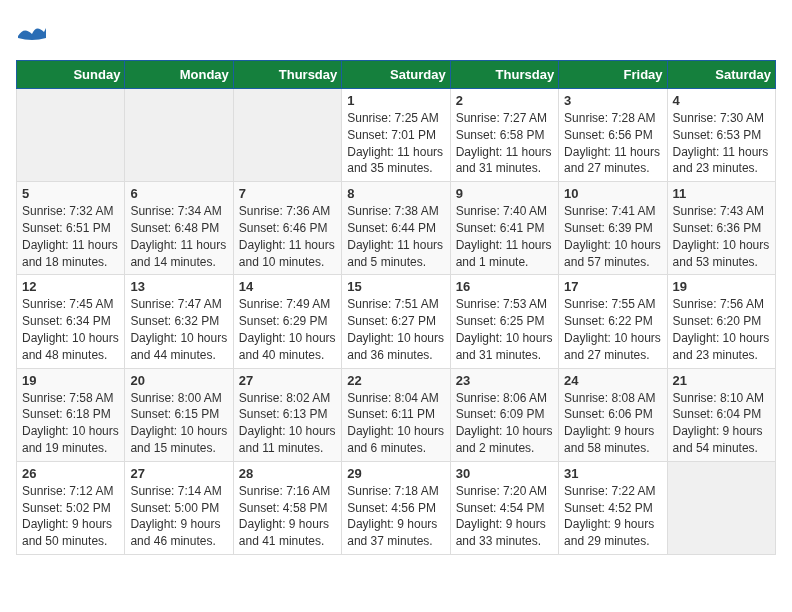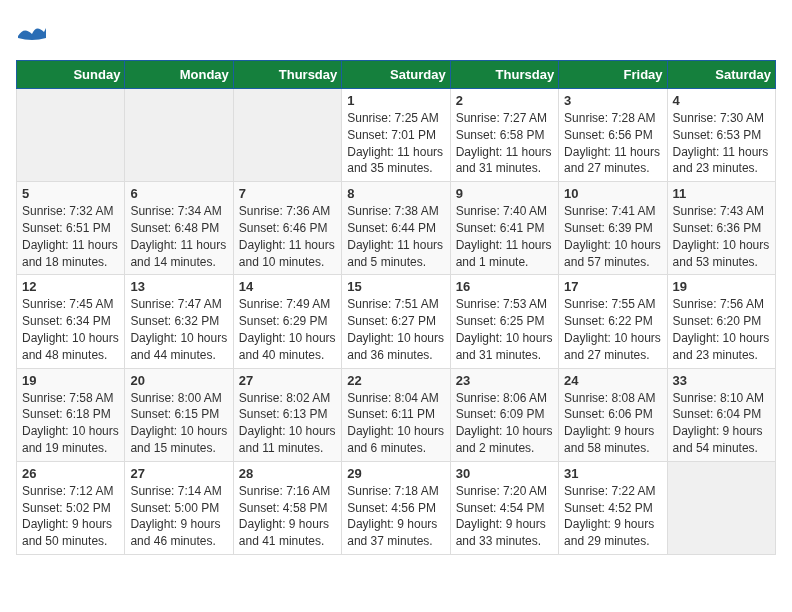--- a/index.html
+++ b/index.html
@@ -222,7 +222,7 @@
           <div class="day-info">Sunrise: 8:08 AM<br>Sunset: 6:06 PM<br>Daylight: 9 hours<br>and 58 minutes.</div>
         </td>
         <td>
-          <div class="day-number">33</div>
+          <div class="day-number">21</div>
           <div class="day-info">Sunrise: 8:10 AM<br>Sunset: 6:04 PM<br>Daylight: 9 hours<br>and 54 minutes.</div>
         </td>
       </tr>

